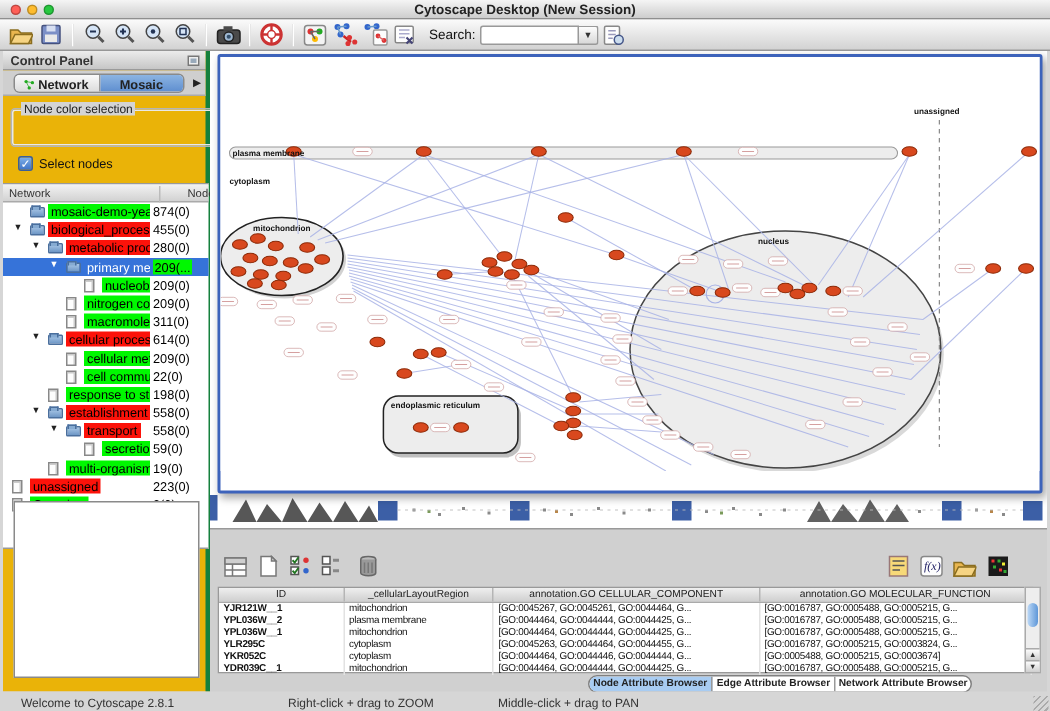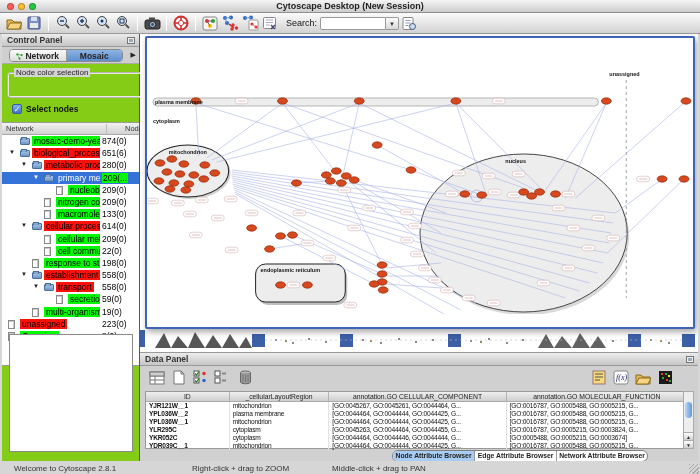--- a/index.html
+++ b/index.html
@@ -18,7 +18,7 @@
 #search-input{width:66px;height:13px;border:1px solid #999;border-radius:2px 0 0 2px;font-size:9px;padding:0 2px;background:#fff}
 #search-arrow{width:13px;height:13px;border:1px solid #999;border-left:none;border-radius:0 2px 2px 0;background:linear-gradient(#fdfdfd,#d8d8d8);font-size:6px;line-height:12px;text-align:center;color:#333}
 
-#control-panel{position:absolute;left:2px;top:34px;width:138px;height:427px;background:#84cc16;border-right:1px solid #15803d}
+#control-panel{position:absolute;left:2px;top:34px;width:138px;height:427px;background:#eab308;border-right:3px solid #15803d}
 .panel-hdr{height:13px;background:linear-gradient(#ececec,#c6c6c6);border-bottom:1px solid #9a9a9a;font-size:8.5px;font-weight:bold;color:#333;line-height:13px;padding-left:5px;position:relative}
 .float-ico{position:absolute;right:4px;top:3px;width:8px;height:7px;border:1px solid #777;background:#eee}
 .float-ico:before{content:"";position:absolute;left:1px;top:1px;width:4px;height:3px;background:#9ab}

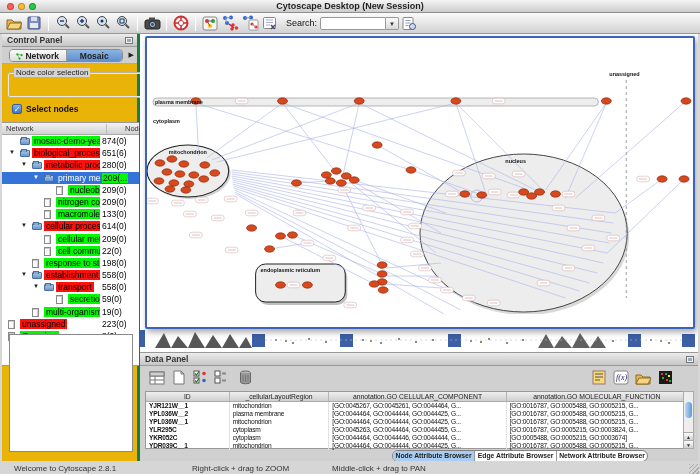--- a/index.html
+++ b/index.html
@@ -36,7 +36,7 @@
 #combo-step{position:absolute;right:-1px;top:-1px;width:13px;height:15px;background:linear-gradient(#9ec4ee,#4a7fd0);border-radius:0 3px 3px 0;border:1px solid #44639a;color:#fff;font-size:4.5px;line-height:6px;text-align:center;padding-top:1px}
 #cb-row{position:absolute;left:10px;top:70px;display:flex;align-items:center;gap:4px}
 #checkbox{width:10px;height:10px;background:linear-gradient(#7fb0e8,#3f74c8);border:1px solid #3a5f9a;border-radius:2px;color:#fff;font-size:8px;line-height:10px;text-align:center}
-#cb-label{font-size:8.5px;font-weight:bold}
+#cb-label{font-size:8.5px;font-weight:normal}
 #tree{position:absolute;left:0;top:88px;width:137px;height:244px;background:#fff;border-top:1px solid #999;border-bottom:1px solid #999}
 #tree-hdr{height:12px;background:linear-gradient(#f2f2f2,#d2d2d2);border-bottom:1px solid #aaa;font-size:7.5px;color:#333;position:relative}
 #tree-hdr .c1{position:absolute;left:4px;top:1px}

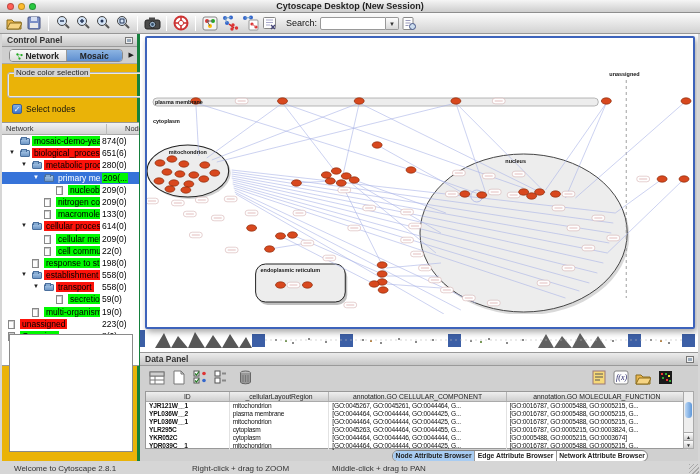--- a/index.html
+++ b/index.html
@@ -257,7 +257,7 @@
           <span class="exp" style="left: 7px;">▼</span>
           <span class="t-folder" style="left: 18px;"></span>
           <span class="t-label hl-red" style="left: 30px; max-width: 68px;">biological_process</span>
-          <span class="t-count">651(6)</span>
+          <span class="t-count">455(0)</span>
         </div>
         <div class="trow">
           <span class="exp" style="left: 19px;">▼</span>

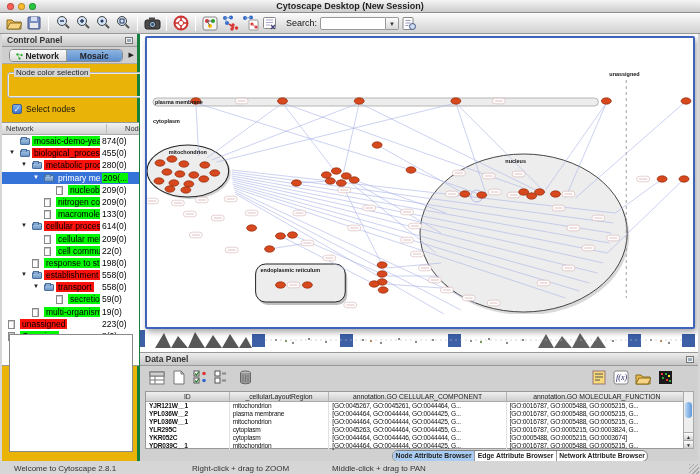--- a/index.html
+++ b/index.html
@@ -284,7 +284,7 @@
         <div class="trow">
           <span class="t-file" style="left: 42px;"></span>
           <span class="t-label hl-green" style="left: 54px; max-width: 44px;">macromolecule</span>
-          <span class="t-count">133(0)</span>
+          <span class="t-count">311(0)</span>
         </div>
         <div class="trow">
           <span class="exp" style="left: 19px;">▼</span>

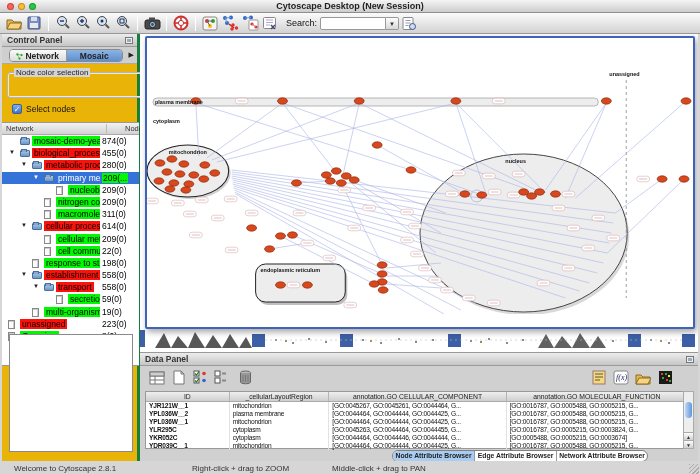--- a/index.html
+++ b/index.html
@@ -580,10 +580,6 @@
 </div>
 
 <div id="data-panel">
-  <div class="panel-hdr">
-    <span>Data Panel</span>
-    <span class="float-ico"></span>
-  </div>
   <div id="dp-toolbar">
     <span class="dpi" style="left:8px">
         <svg width="16" height="14">

